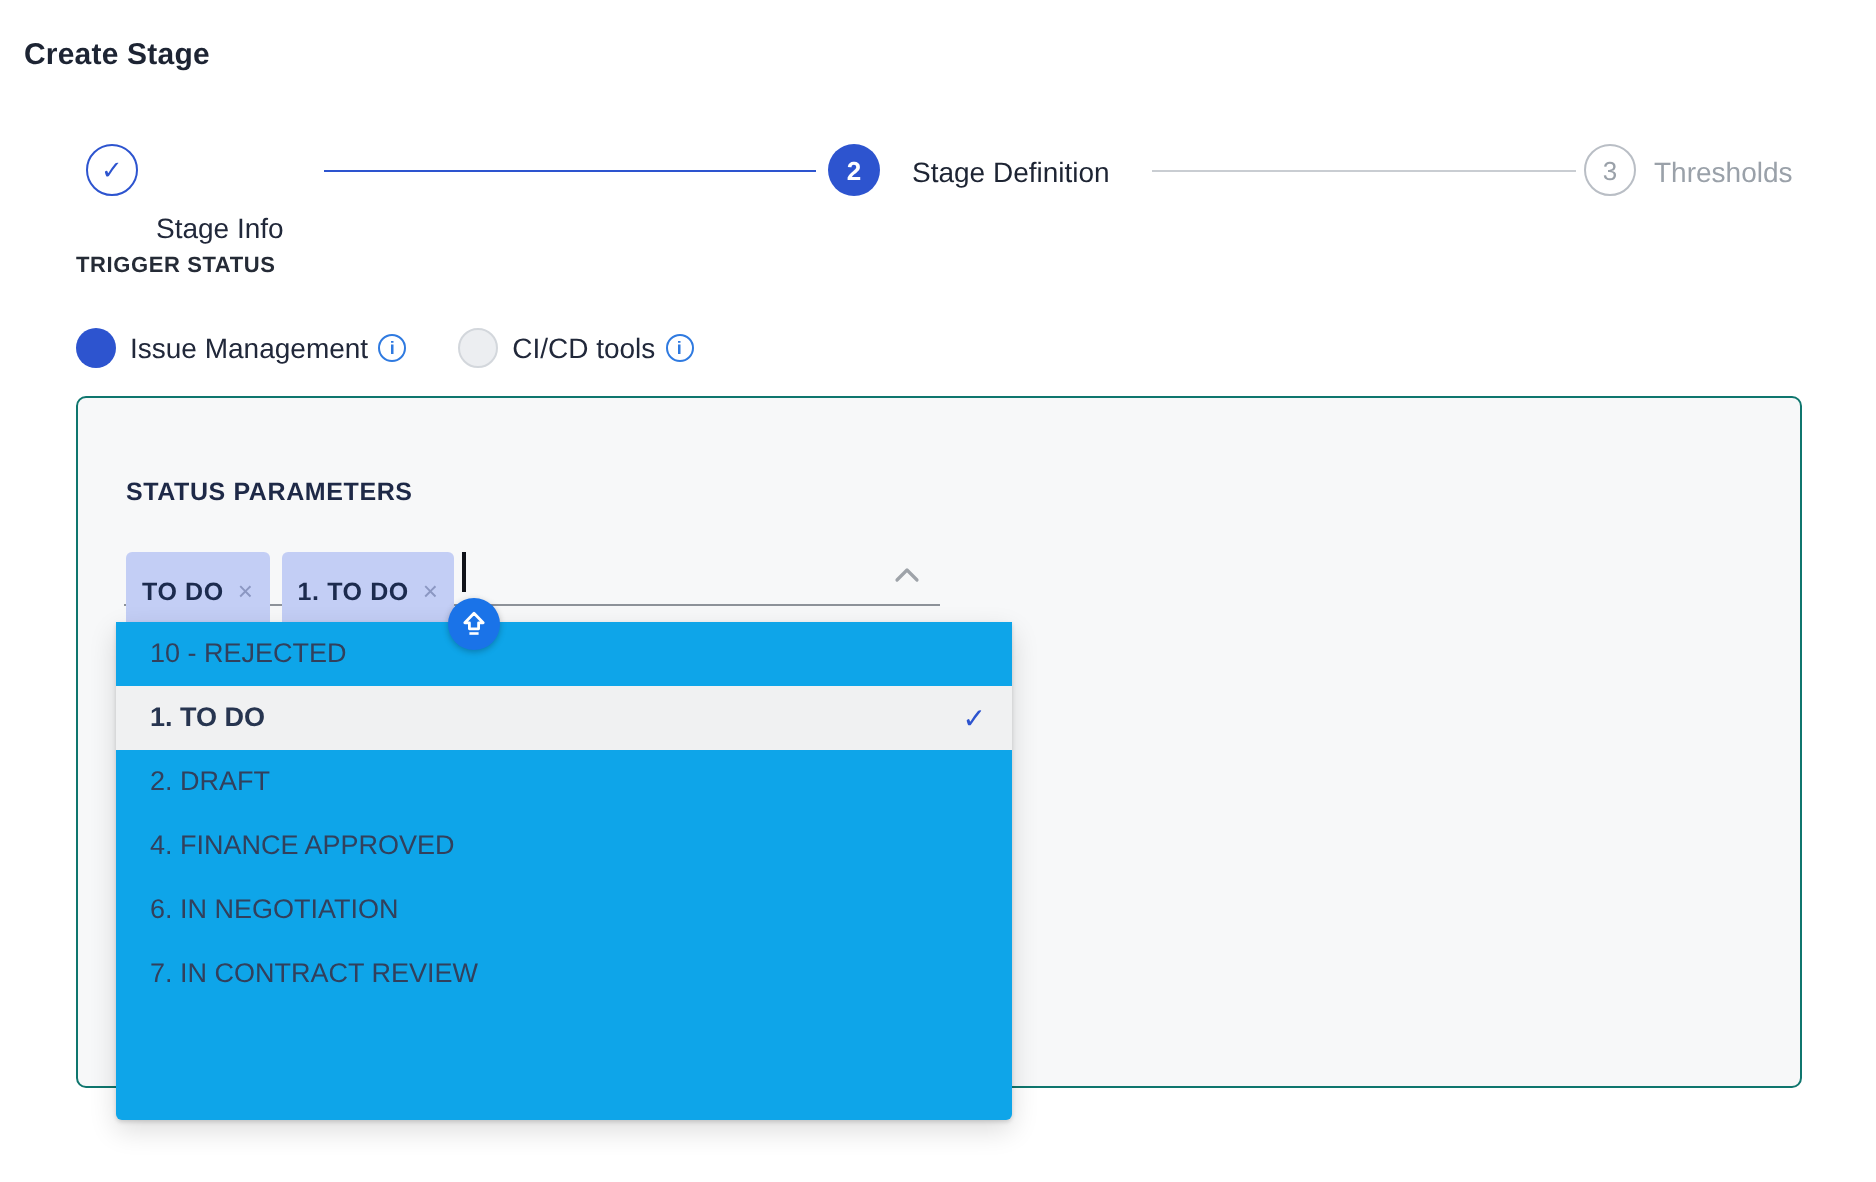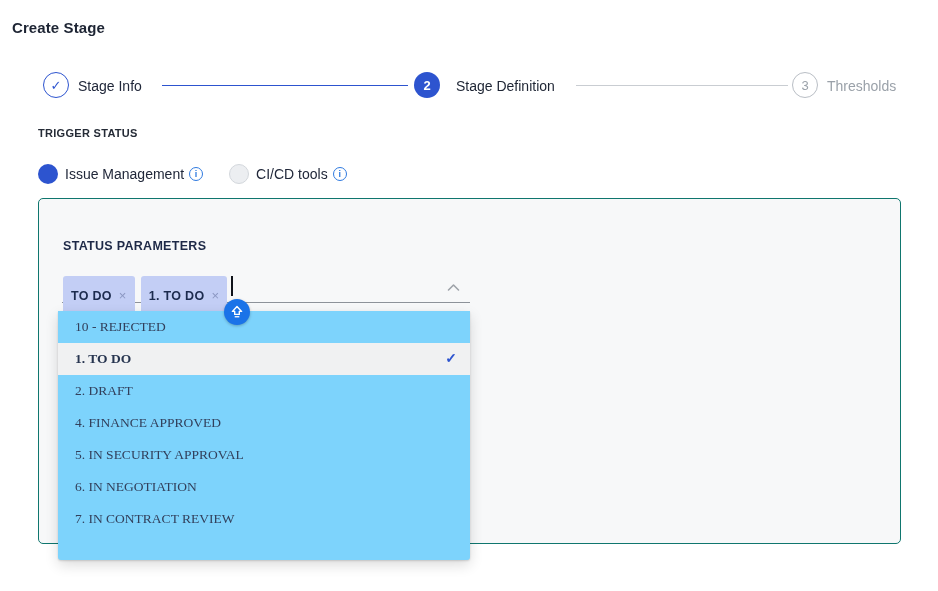--- a/index.html
+++ b/index.html
@@ -18,7 +18,7 @@
   .step-circle.active { left: 414px; background: #2d54cf; color: #ffffff; font-weight: 600; }
   .step-circle.upcoming { left: 792px; border: 1px solid #b9bec5; background: #ffffff; color: #9aa1a9; }
   .step-label { position: absolute; top: 6px; font-size: 14px; }
-  .step-label.l1 { left: 78px; color: #21283a; }
+  .step-label.l1 { left: 78px; color: #21283a; margin-top: 28px; }
   .step-label.l2 { left: 456px; color: #1d2433; font-weight: 400; }
   .step-label.l3 { left: 827px; color: #9aa1a9; }
   .connector { position: absolute; top: 13px; height: 1px; }

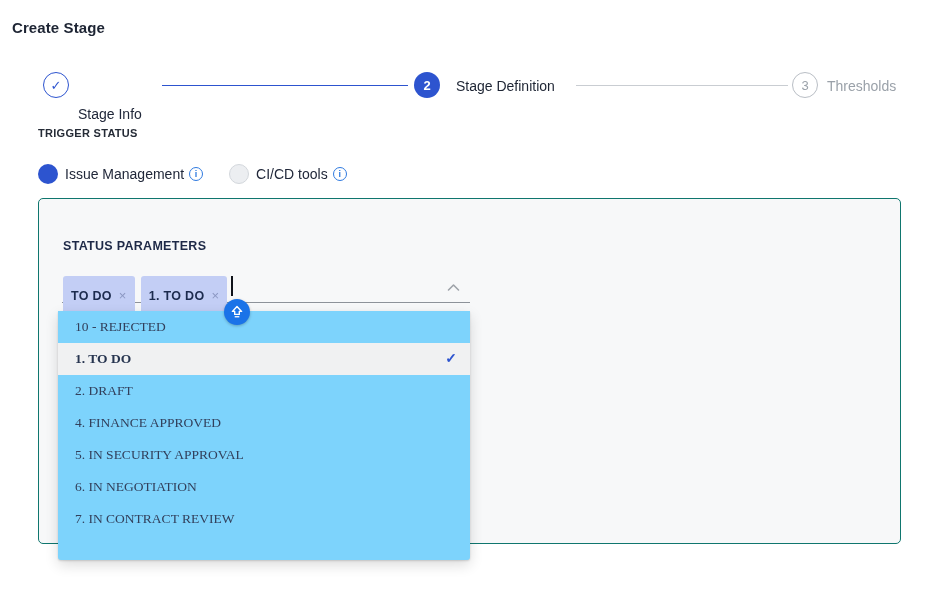--- a/index.html
+++ b/index.html
@@ -49,7 +49,7 @@
   .chevron-up { position: absolute; right: 10px; top: 13px; }
 
   
-  .dropdown { position: absolute; left: 58px; top: 311px; width: 412px; height: 249px; background: #7dd3fc; border-radius: 0 0 3px 3px; box-shadow: 0 1px 2px rgba(0,0,0,.15), 0 5px 14px rgba(0,0,0,.14); overflow: hidden; z-index: 5; font-family: Liberation Serif, serif; }
+  .dropdown { position: absolute; left: 58px; top: 311px; width: 448px; height: 249px; background: #0ea5e9; border-radius: 0 0 3px 3px; box-shadow: 0 1px 2px rgba(0,0,0,.15), 0 5px 14px rgba(0,0,0,.14); overflow: hidden; z-index: 5; }
   .option { position: relative; height: 32px; line-height: 32px; padding-left: 17px; font-size: 13.5px; color: #32405c; white-space: nowrap; cursor: pointer; }
   .option.selected { background: #f0f1f2; font-weight: 700; color: #273550; }
   .option .option-check { position: absolute; right: 13px; top: 0; color: #2d54cf; font-size: 14px; }

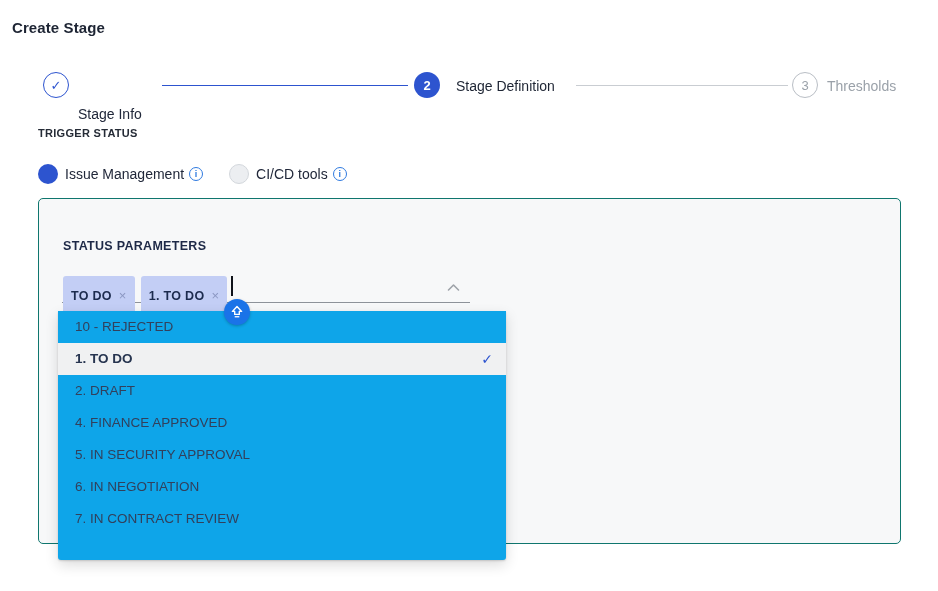--- a/index.html
+++ b/index.html
@@ -122,7 +122,6 @@
     </div>
     <div class="option"><span>2. DRAFT</span></div>
     <div class="option"><span>4. FINANCE APPROVED</span></div>
-    <div class="option"><span>5. IN SECURITY APPROVAL</span></div>
     <div class="option"><span>6. IN NEGOTIATION</span></div>
     <div class="option"><span>7. IN CONTRACT REVIEW</span></div>
   </div>

